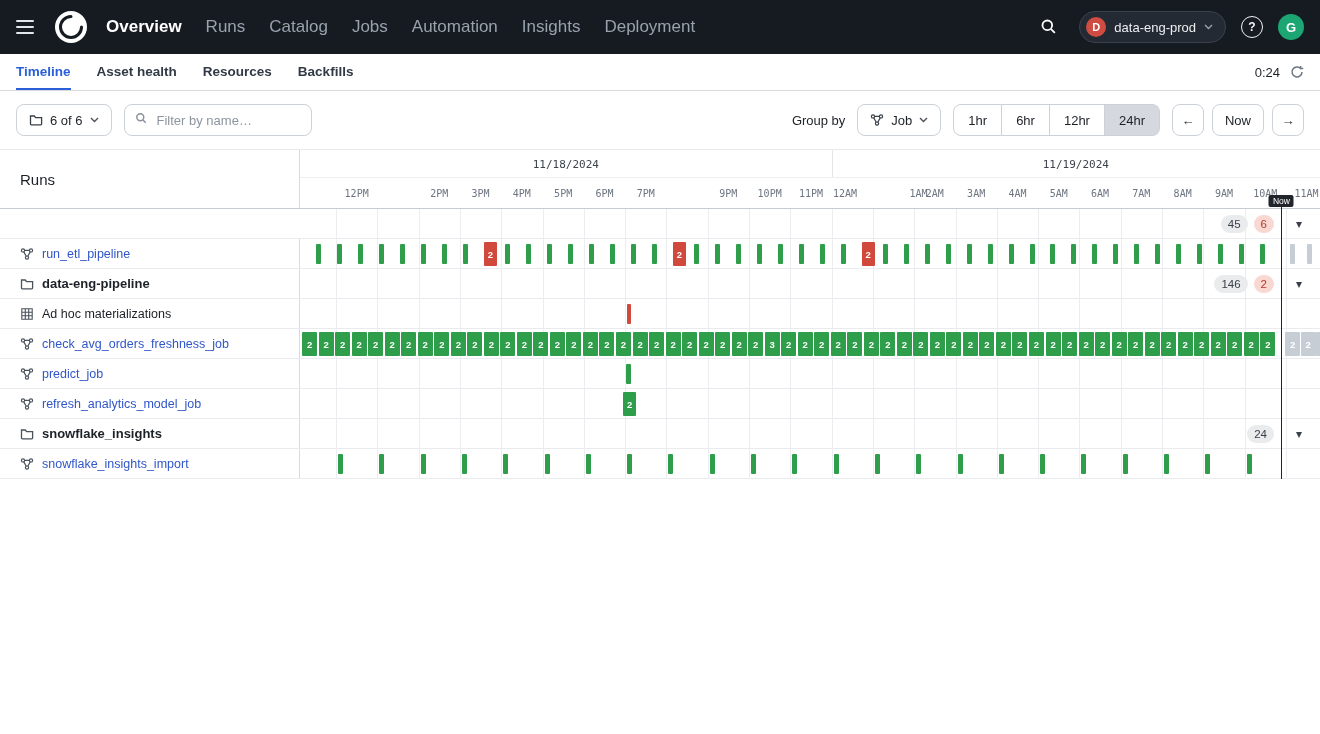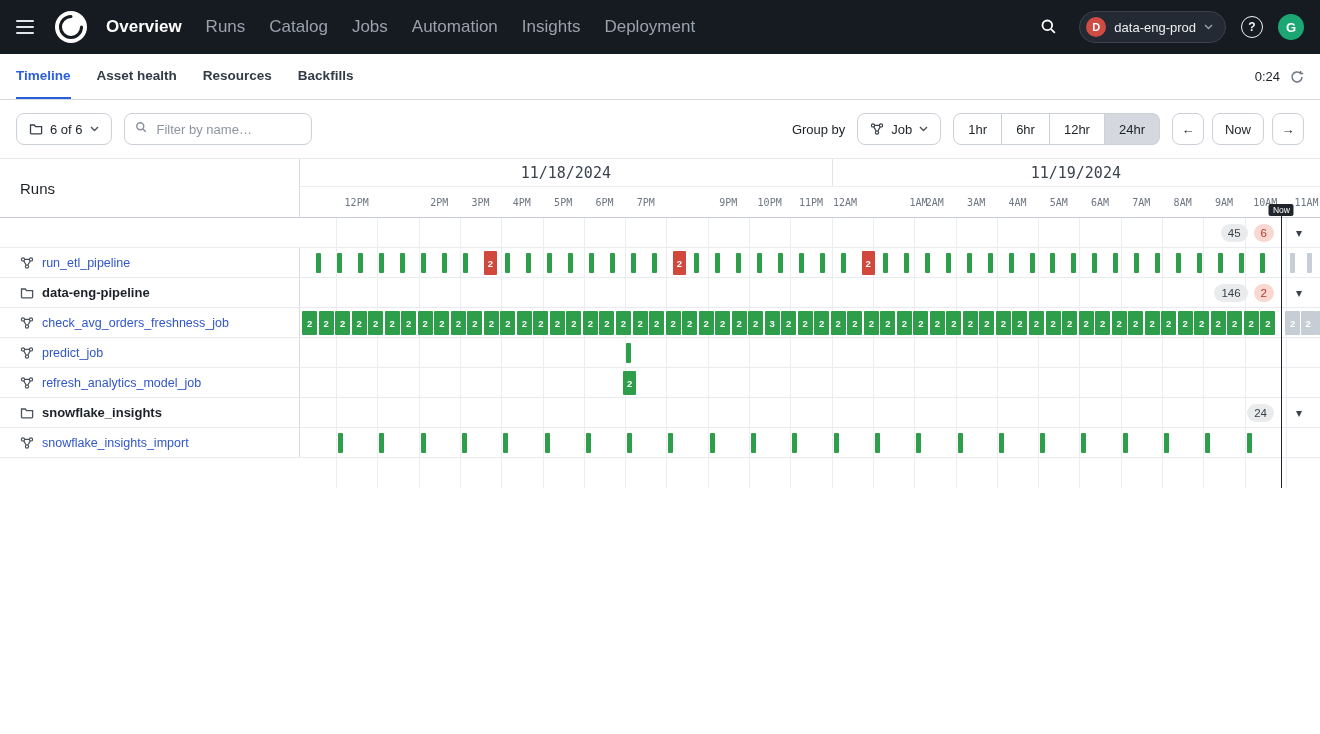--- a/index.html
+++ b/index.html
@@ -25,7 +25,7 @@
   .avatar{width:26px;height:26px;border-radius:50%;background:#1ba673;color:#fff;font-size:13px;font-weight:700;display:flex;align-items:center;justify-content:center;cursor:pointer}
 
   
-  .tabbar{height:46px;border-bottom:1px solid #d9dcdf;display:flex}
+  .tabbar{height:37px;border-bottom:1px solid #d9dcdf;display:flex}
   .tabs{display:flex;gap:26px;padding-left:16px}
   .tab{display:flex;align-items:center;font-size:13.5px;font-weight:700;color:#313a45;border-bottom:2px solid transparent;cursor:pointer}
   .tab.active{color:#2a5fd9;border-bottom-color:#2a5fd9}

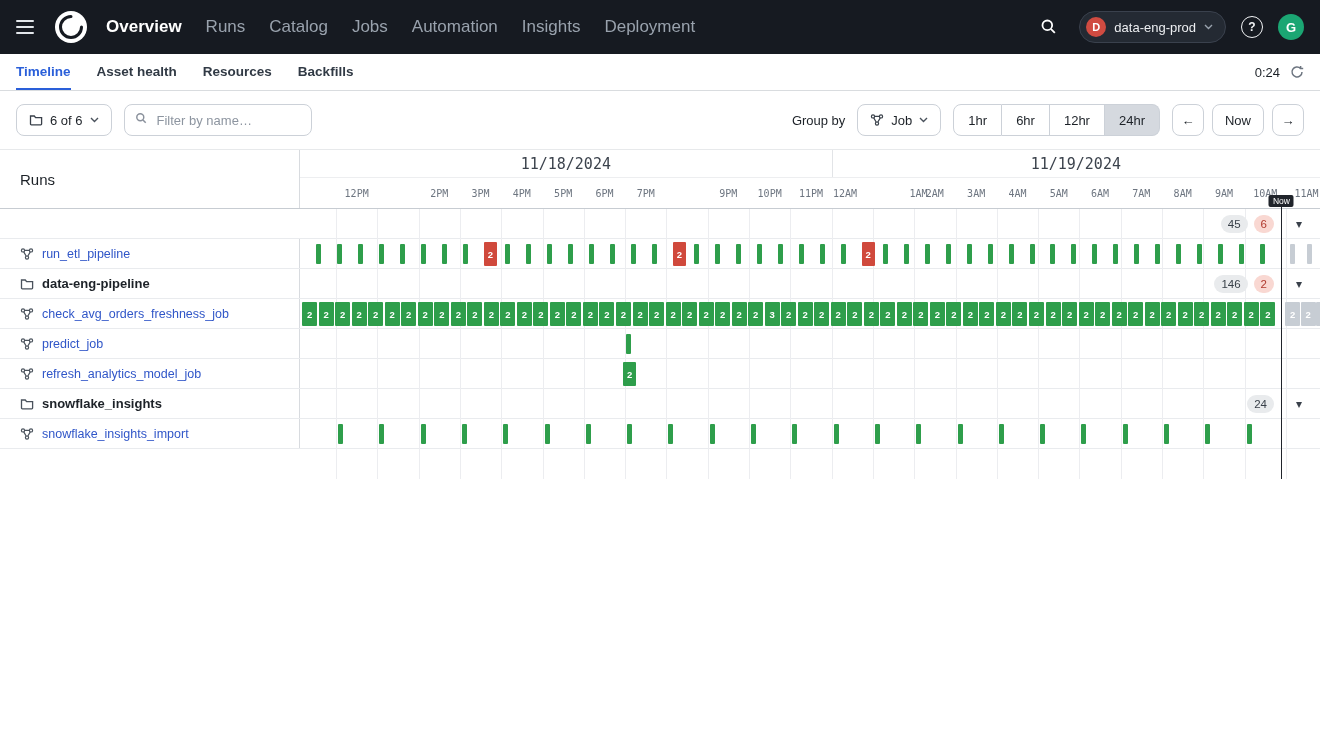--- a/index.html
+++ b/index.html
@@ -56,7 +56,7 @@
   .tl-head-right{flex:1;position:relative}
   .date-row{height:28px;position:relative;border-bottom:1px solid #edeef0;overflow:hidden}
   .hour-row{height:30px;position:relative;overflow:hidden}
-  .day-label{position:absolute;top:50%;transform:translate(-50%,-50%);font-family:"DejaVu Sans Mono",monospace;font-size:15px;color:#3c434d;white-space:nowrap}
+  .day-label{position:absolute;top:50%;transform:translate(-50%,-50%);font-family:"DejaVu Sans Mono",monospace;font-size:11px;color:#3c434d;white-space:nowrap}
   .day-sep{position:absolute;top:0;bottom:0;width:1px;background:#e2e4e7}
   .hour-label{position:absolute;top:50%;transform:translate(-50%,-50%);font-family:"DejaVu Sans Mono",monospace;font-size:10px;color:#6d7580;white-space:nowrap}
 

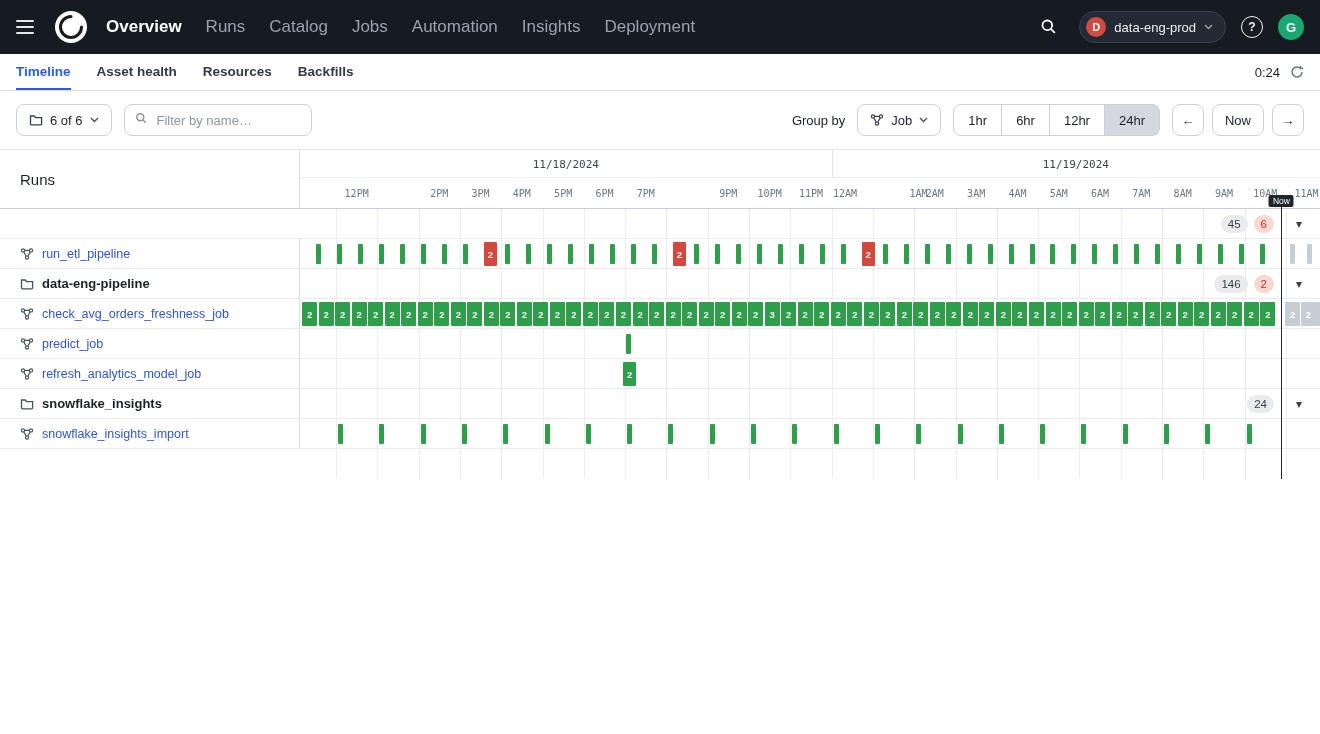--- a/index.html
+++ b/index.html
@@ -342,6 +342,19 @@
           <span class="badge red">2</span>
         </div>
         <span class="row-caret">▾</span>
+      </div>
+    </div>
+    <div class="tl-row">
+      <div class="tl-row-label">
+        <span class="row-icon">
+          <svg width="14" height="14" viewBox="0 0 14 14" fill="none" stroke="#4a525c" stroke-width="1.1">
+            <path d="M1.8 1.8h10.4v10.4H1.8z M1.8 5.3h10.4M1.8 8.7h10.4M5.3 1.8v10.4M8.7 1.8v10.4"></path>
+          </svg>
+        </span>
+        <span class="row-label-plain">Ad hoc materializations</span>
+      </div>
+      <div class="tl-row-chart">
+        <div class="bar" style="left: 327.165px; width: 4px; top: 5px; height: 20px; background: rgb(208, 73, 60);"></div>
       </div>
     </div>
     <div class="tl-row">

